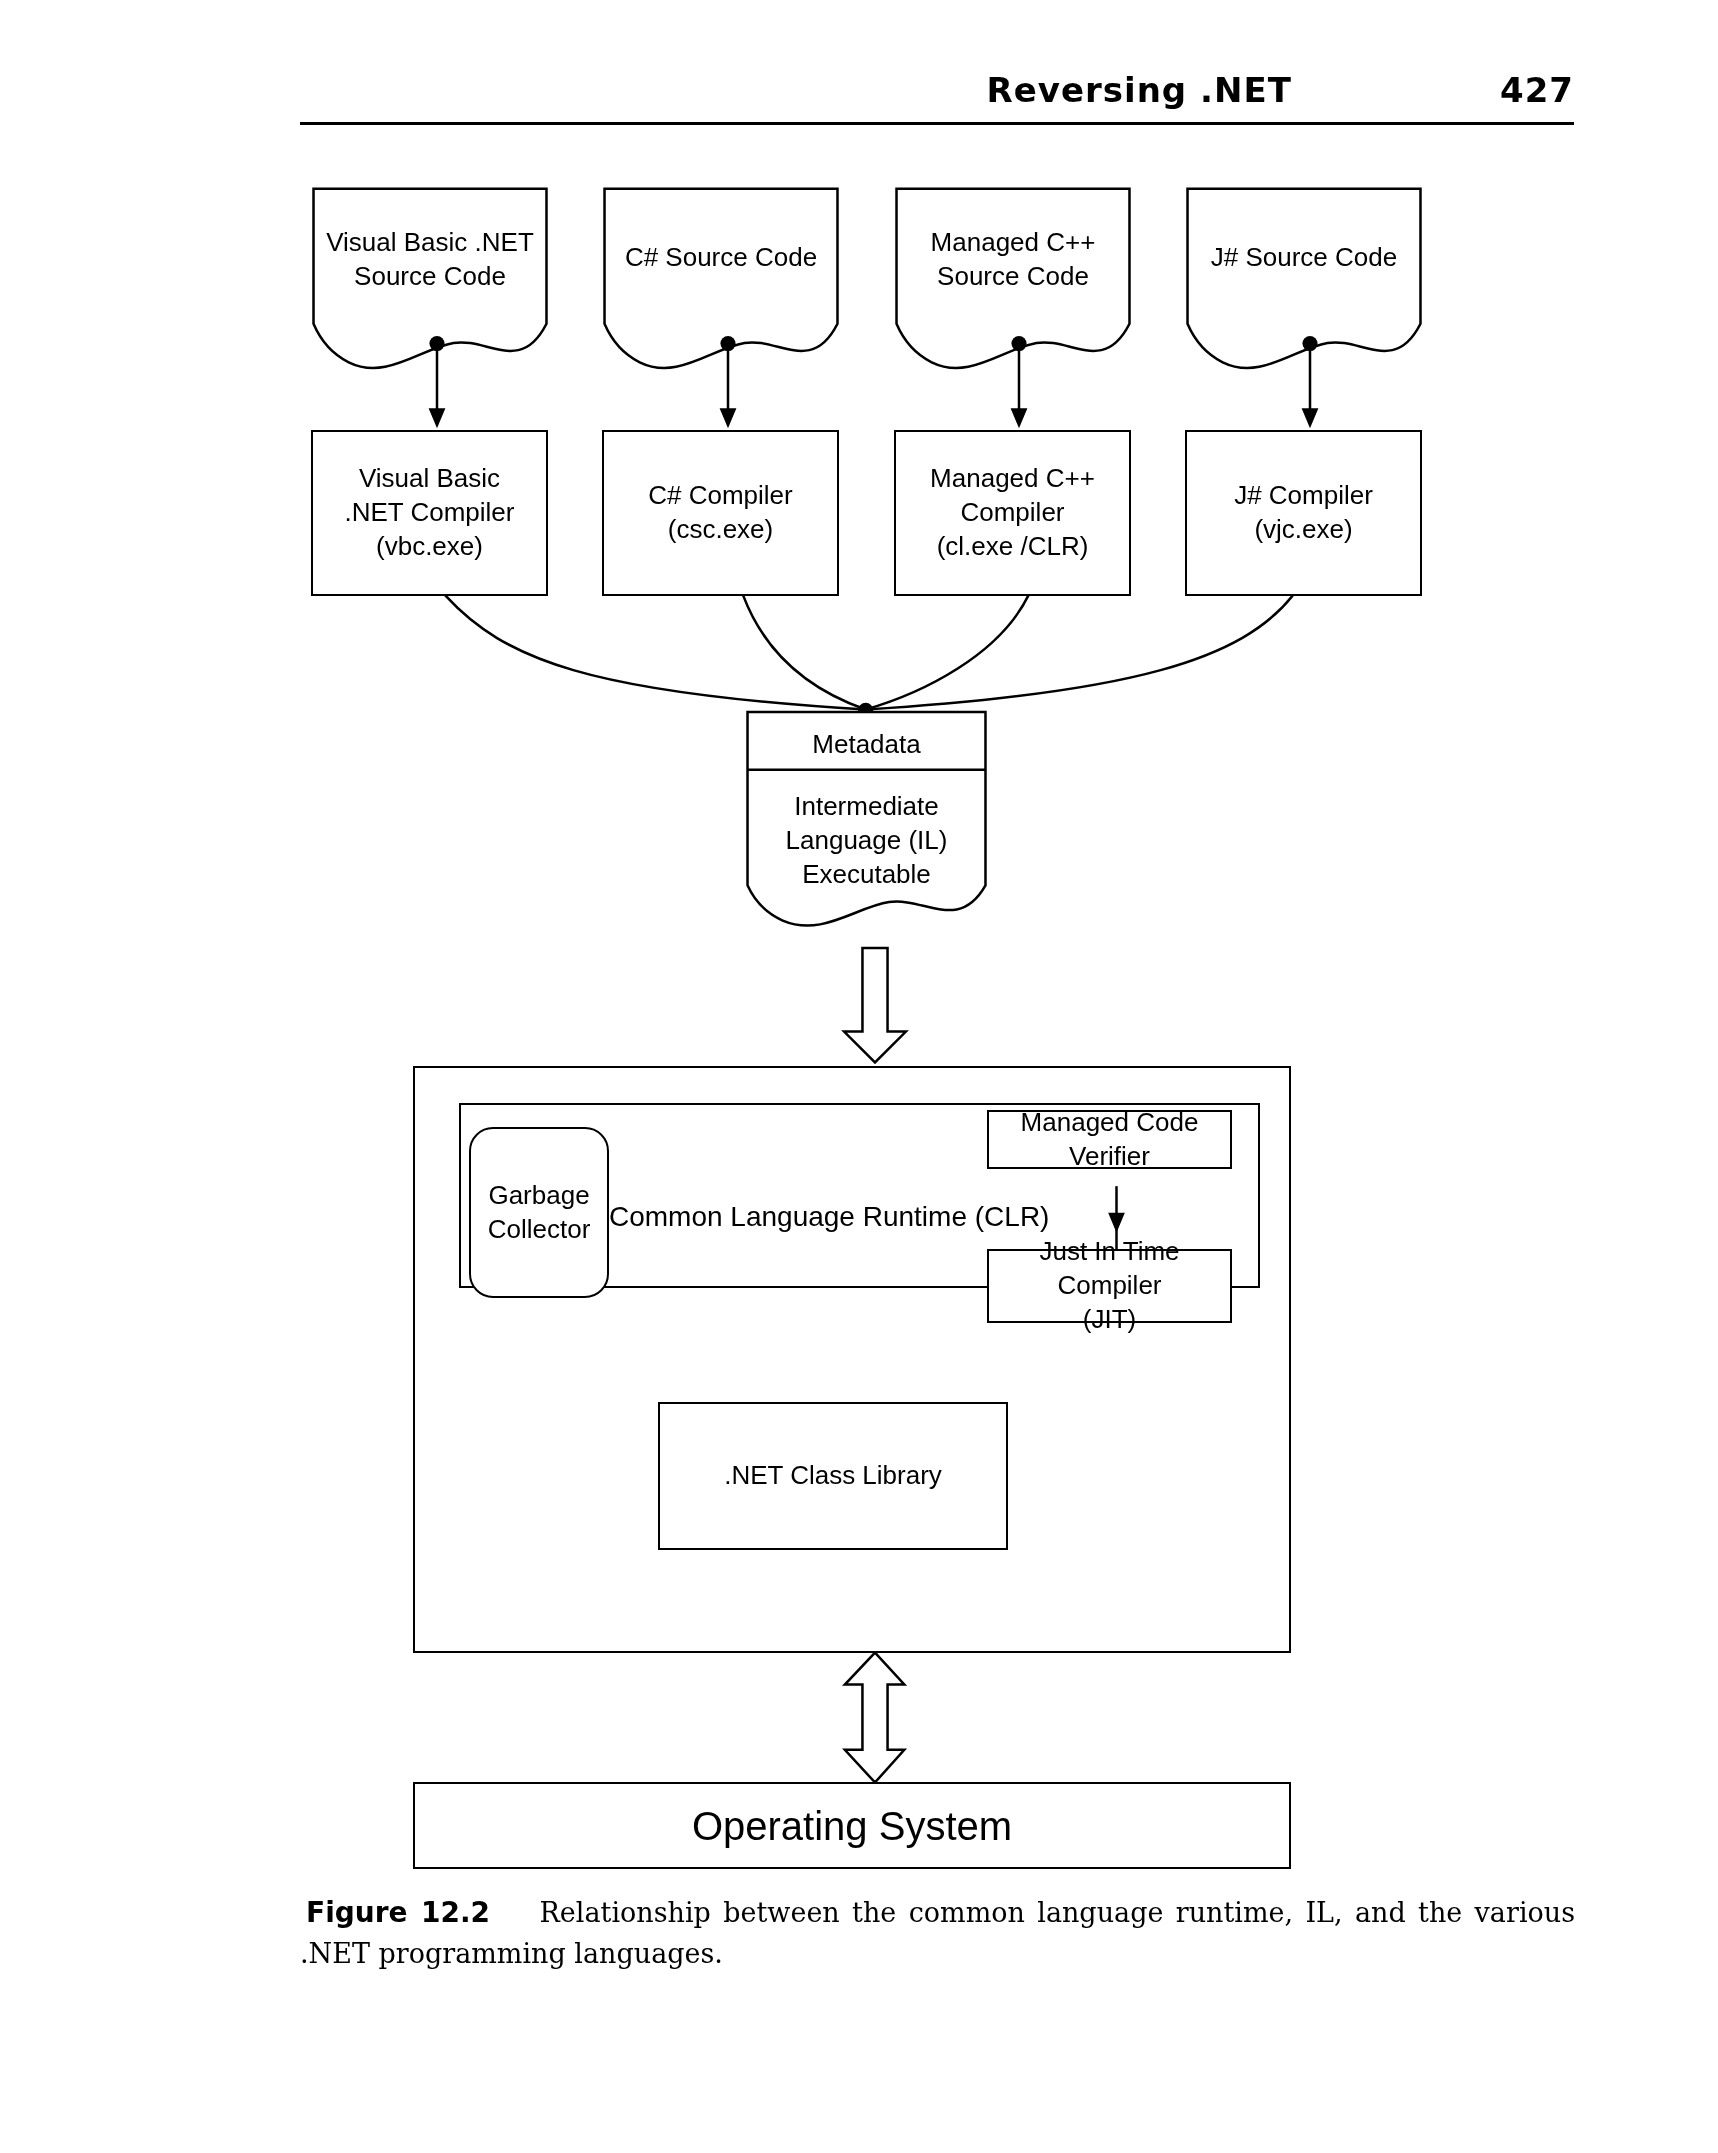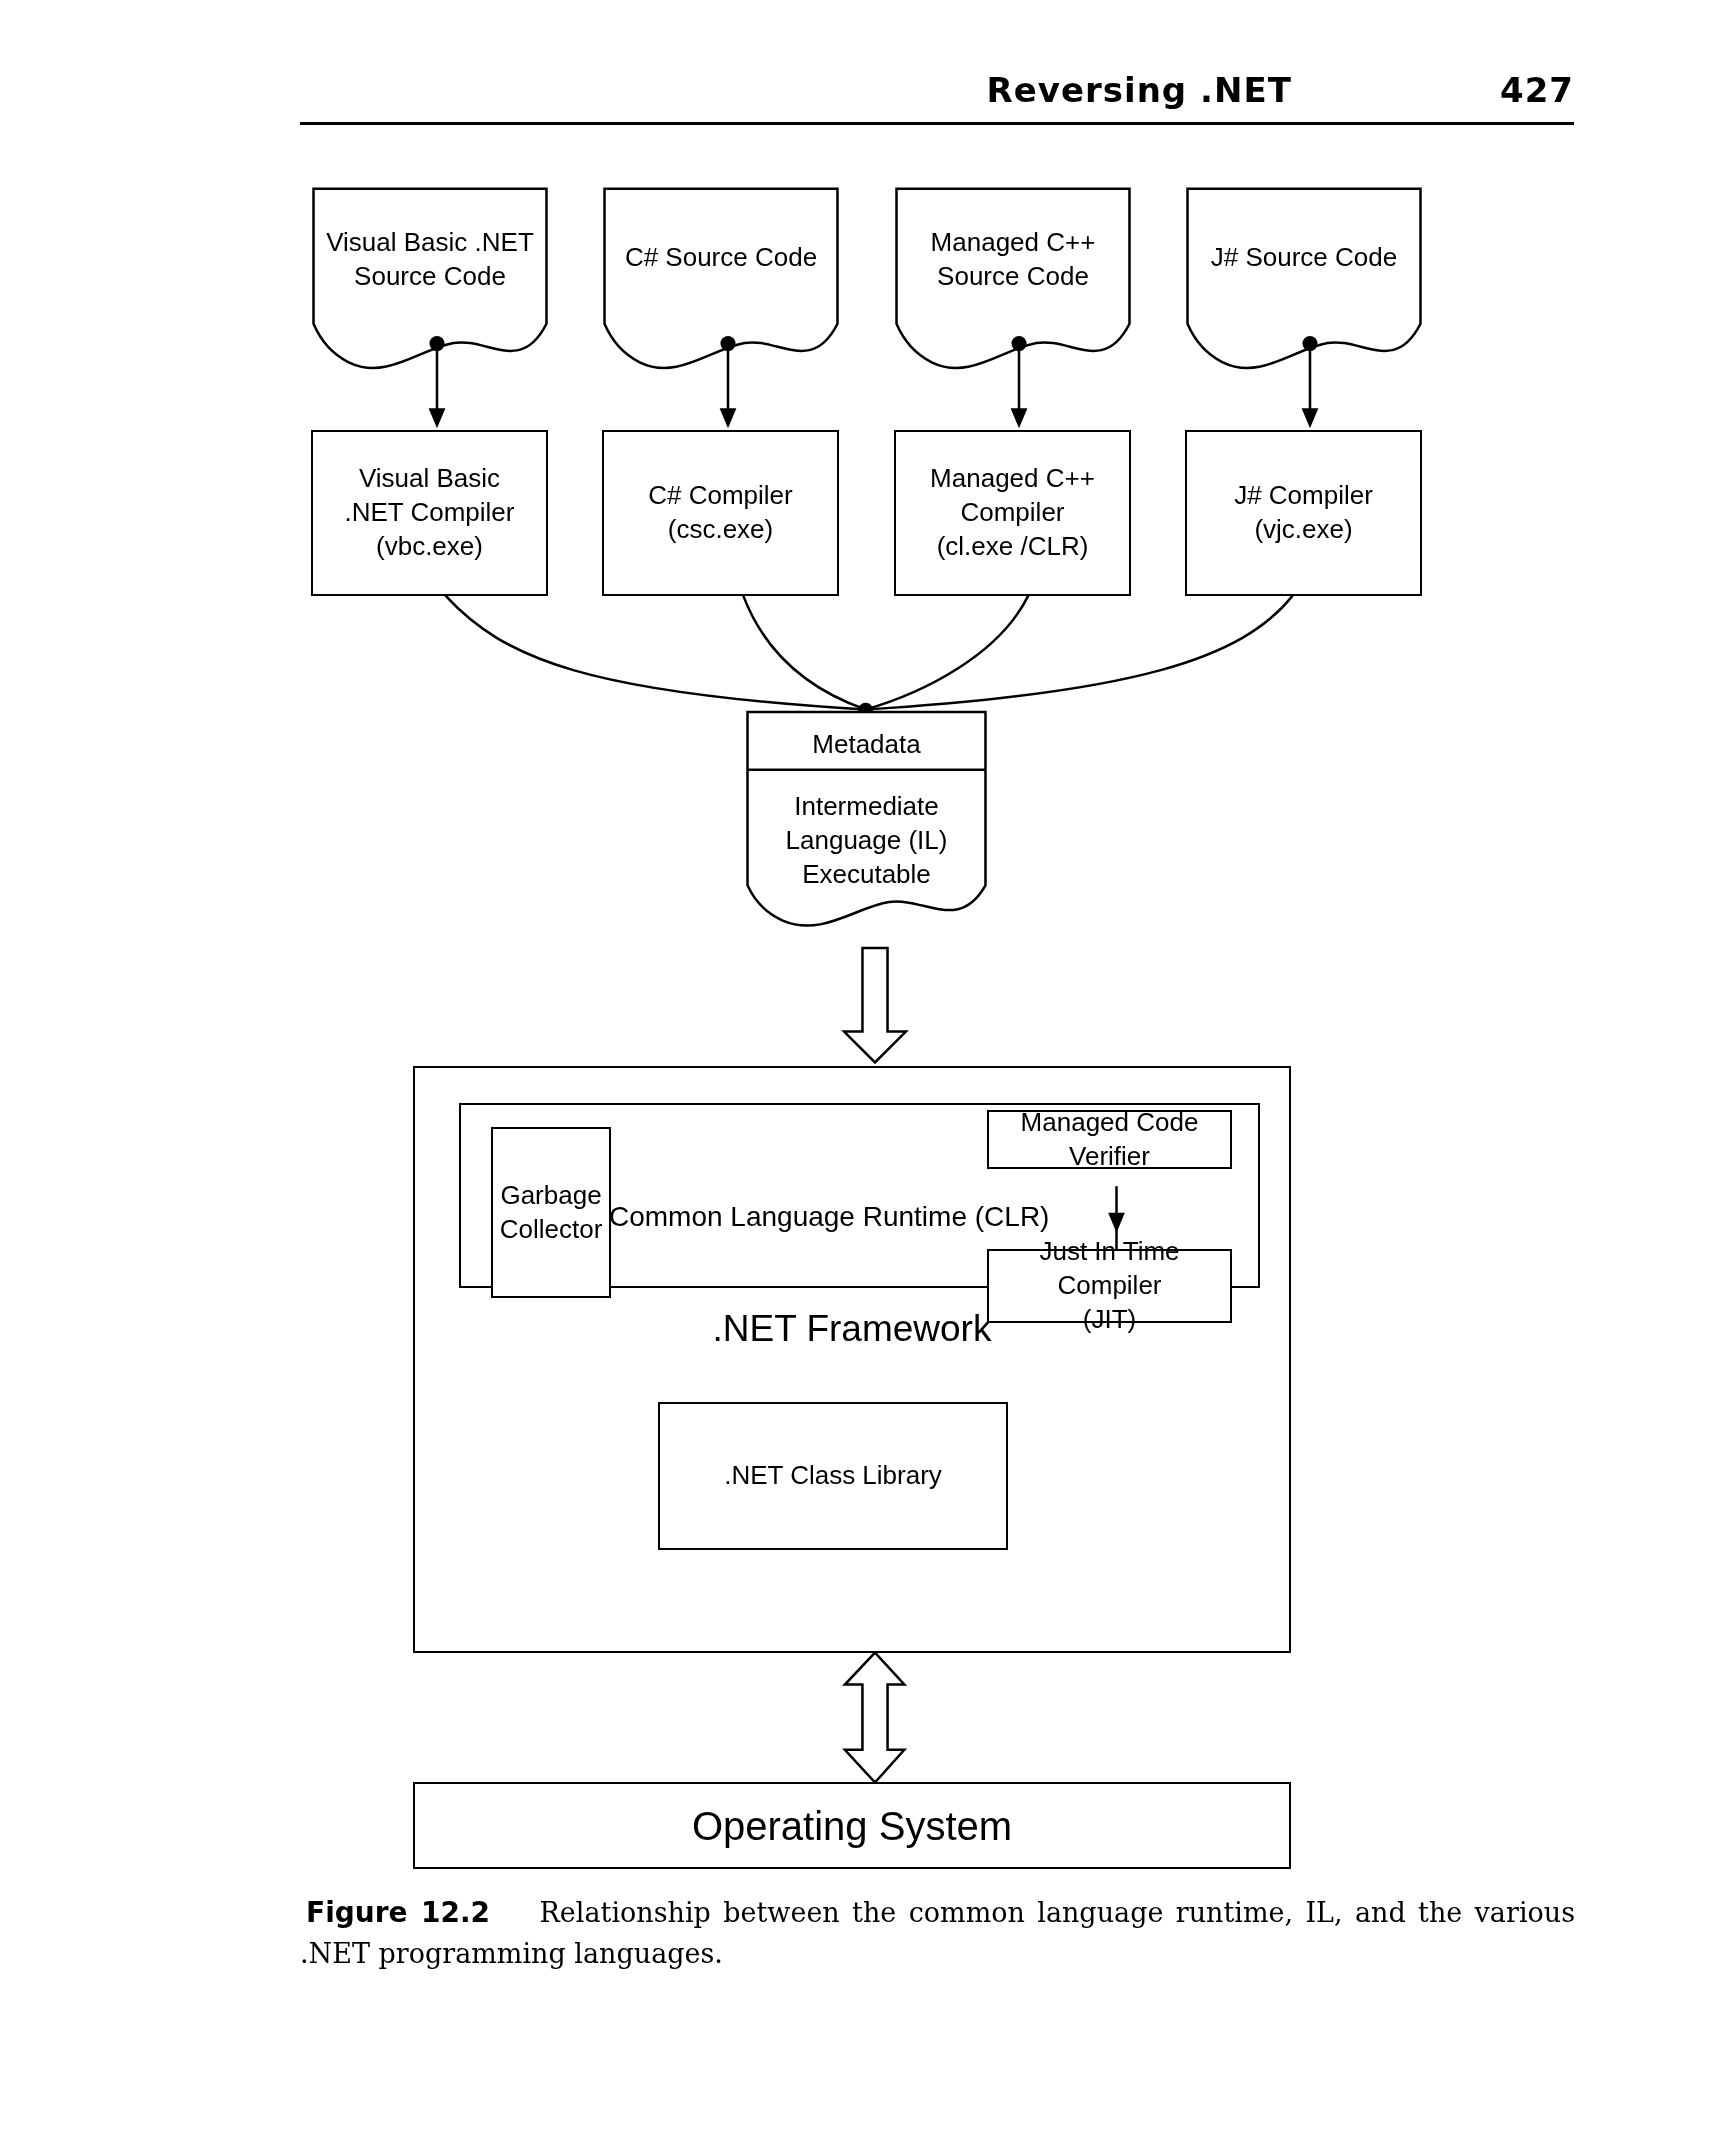--- a/index.html
+++ b/index.html
@@ -218,7 +218,7 @@
   <div class="fig-box" style="left:44px; top:35px; width:801px; height:185px; display:block;">
 
     
-    <div class="fig-box t-clr-box" style="left:30px; top:22px; width:120px; height:171px;">
+    <div class="fig-box t-clr-box" style="left:8px; top:22px; width:140px; height:171px;border-radius:24px;">
       <span>Garbage
 Collector</span>
     </div>

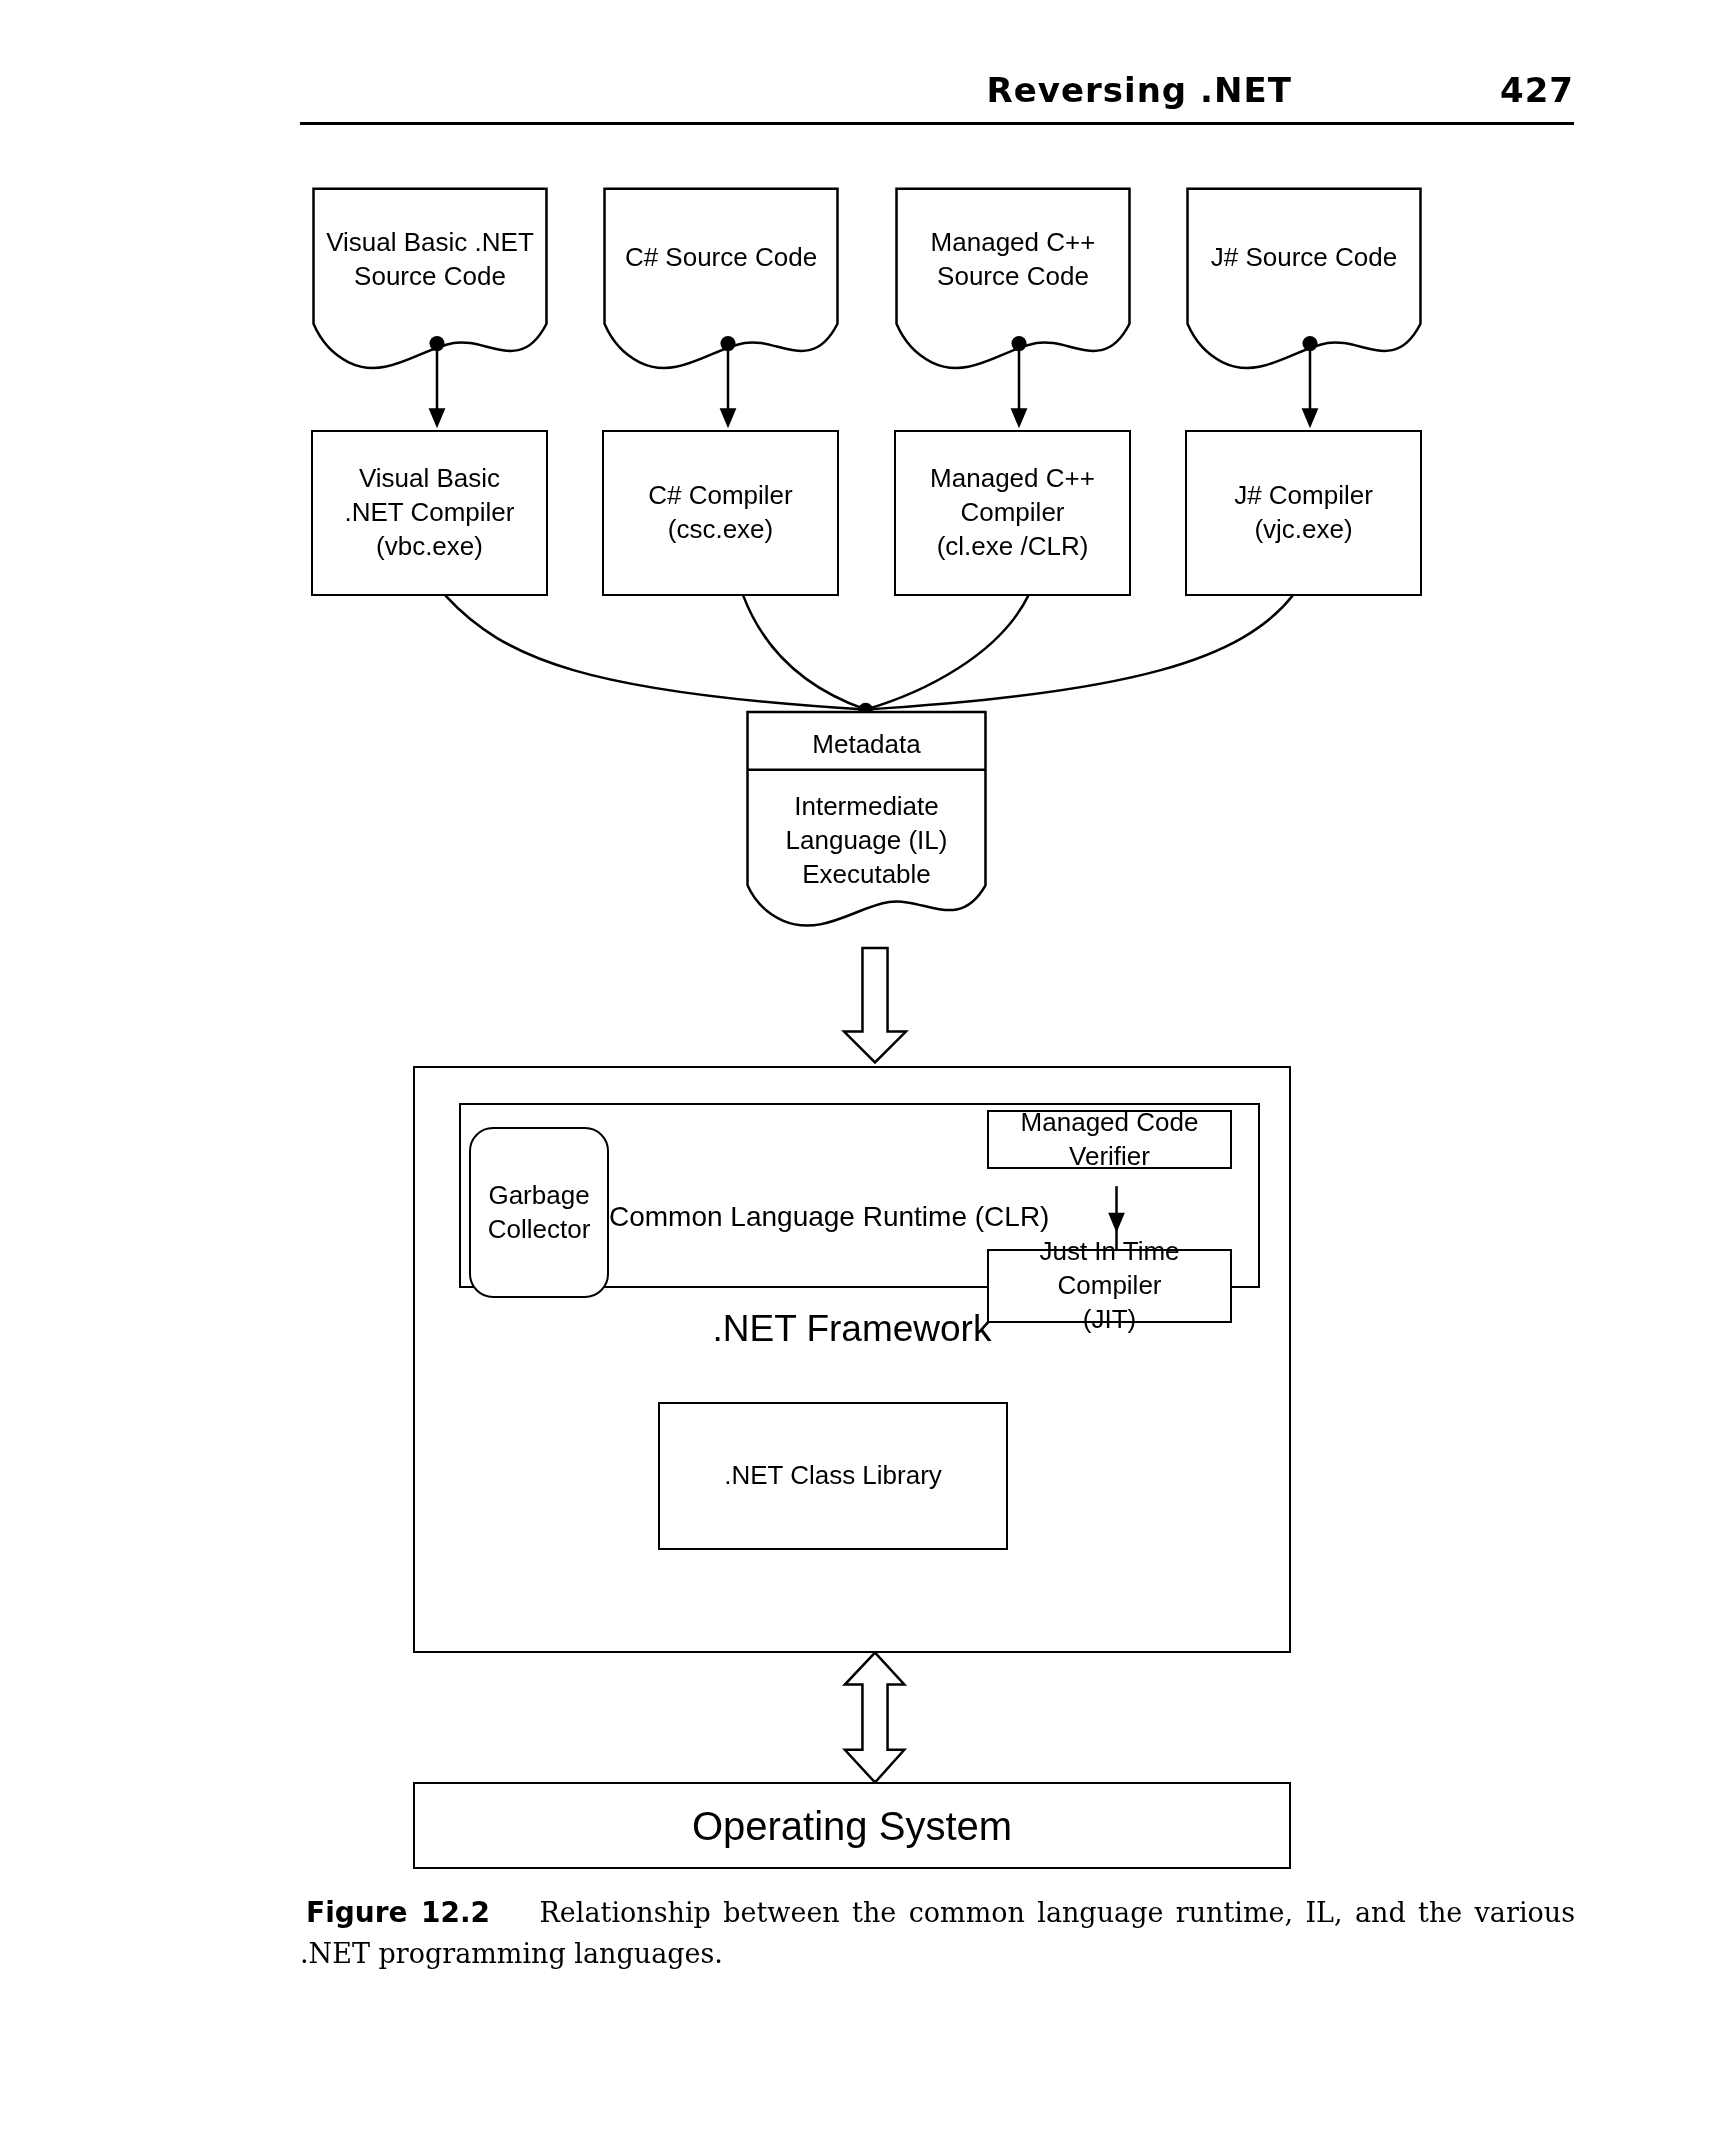--- a/index.html
+++ b/index.html
@@ -247,7 +247,6 @@
   </div>
 
   
-  <div class="t-fw" style="position:absolute; left:0; top:237px; width:100%; text-align:center;">.NET Framework</div>
 
   
   <div class="fig-box t-lib" style="left:243px; top:334px; width:350px; height:148px;">

